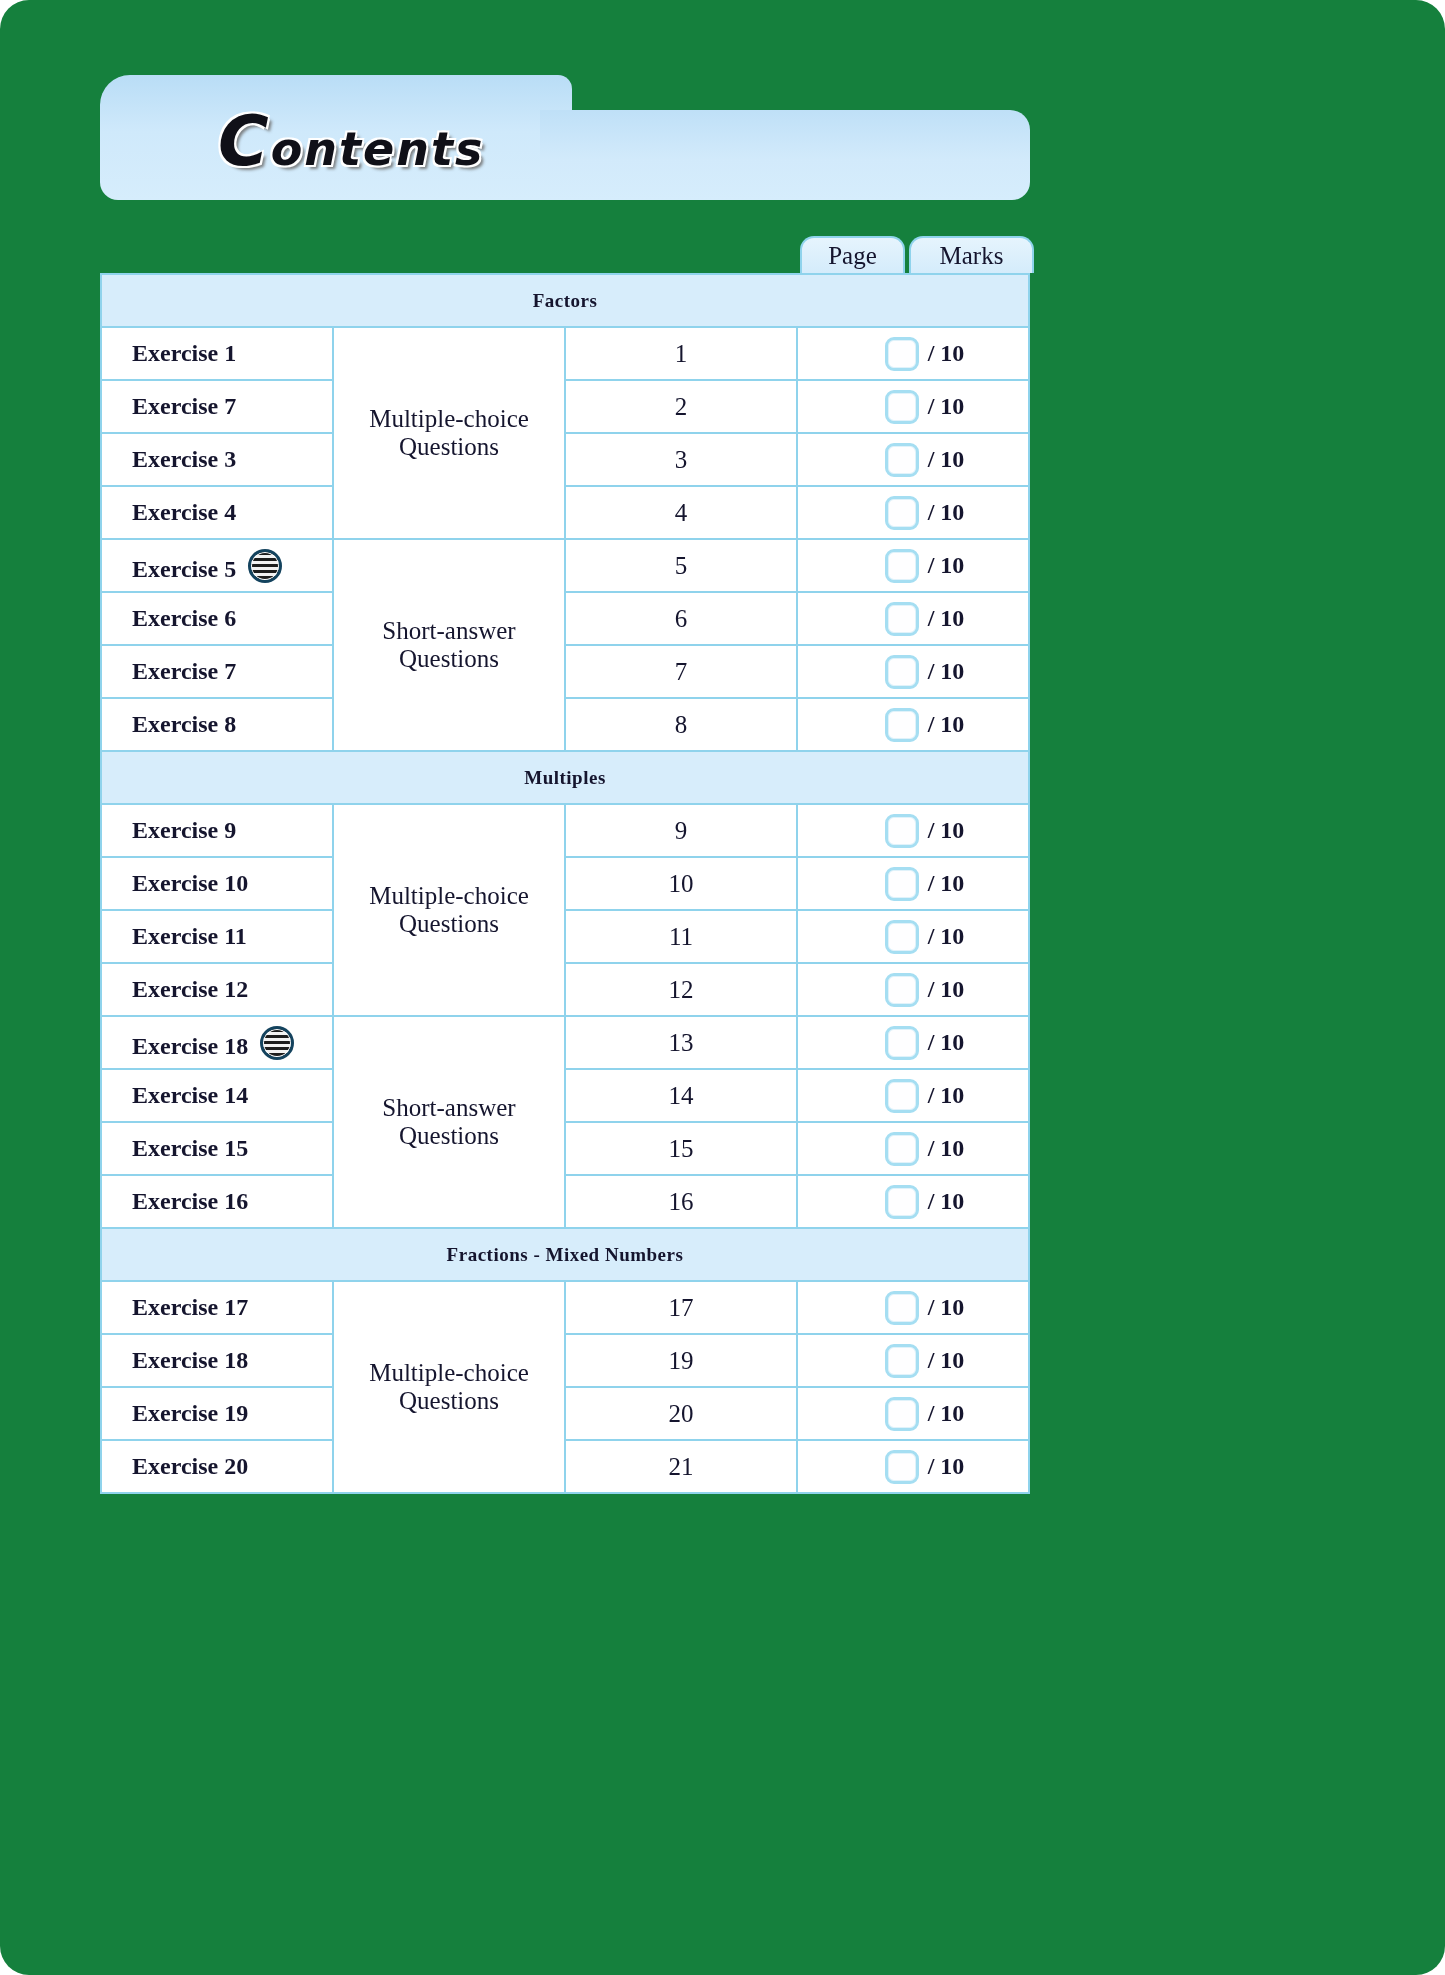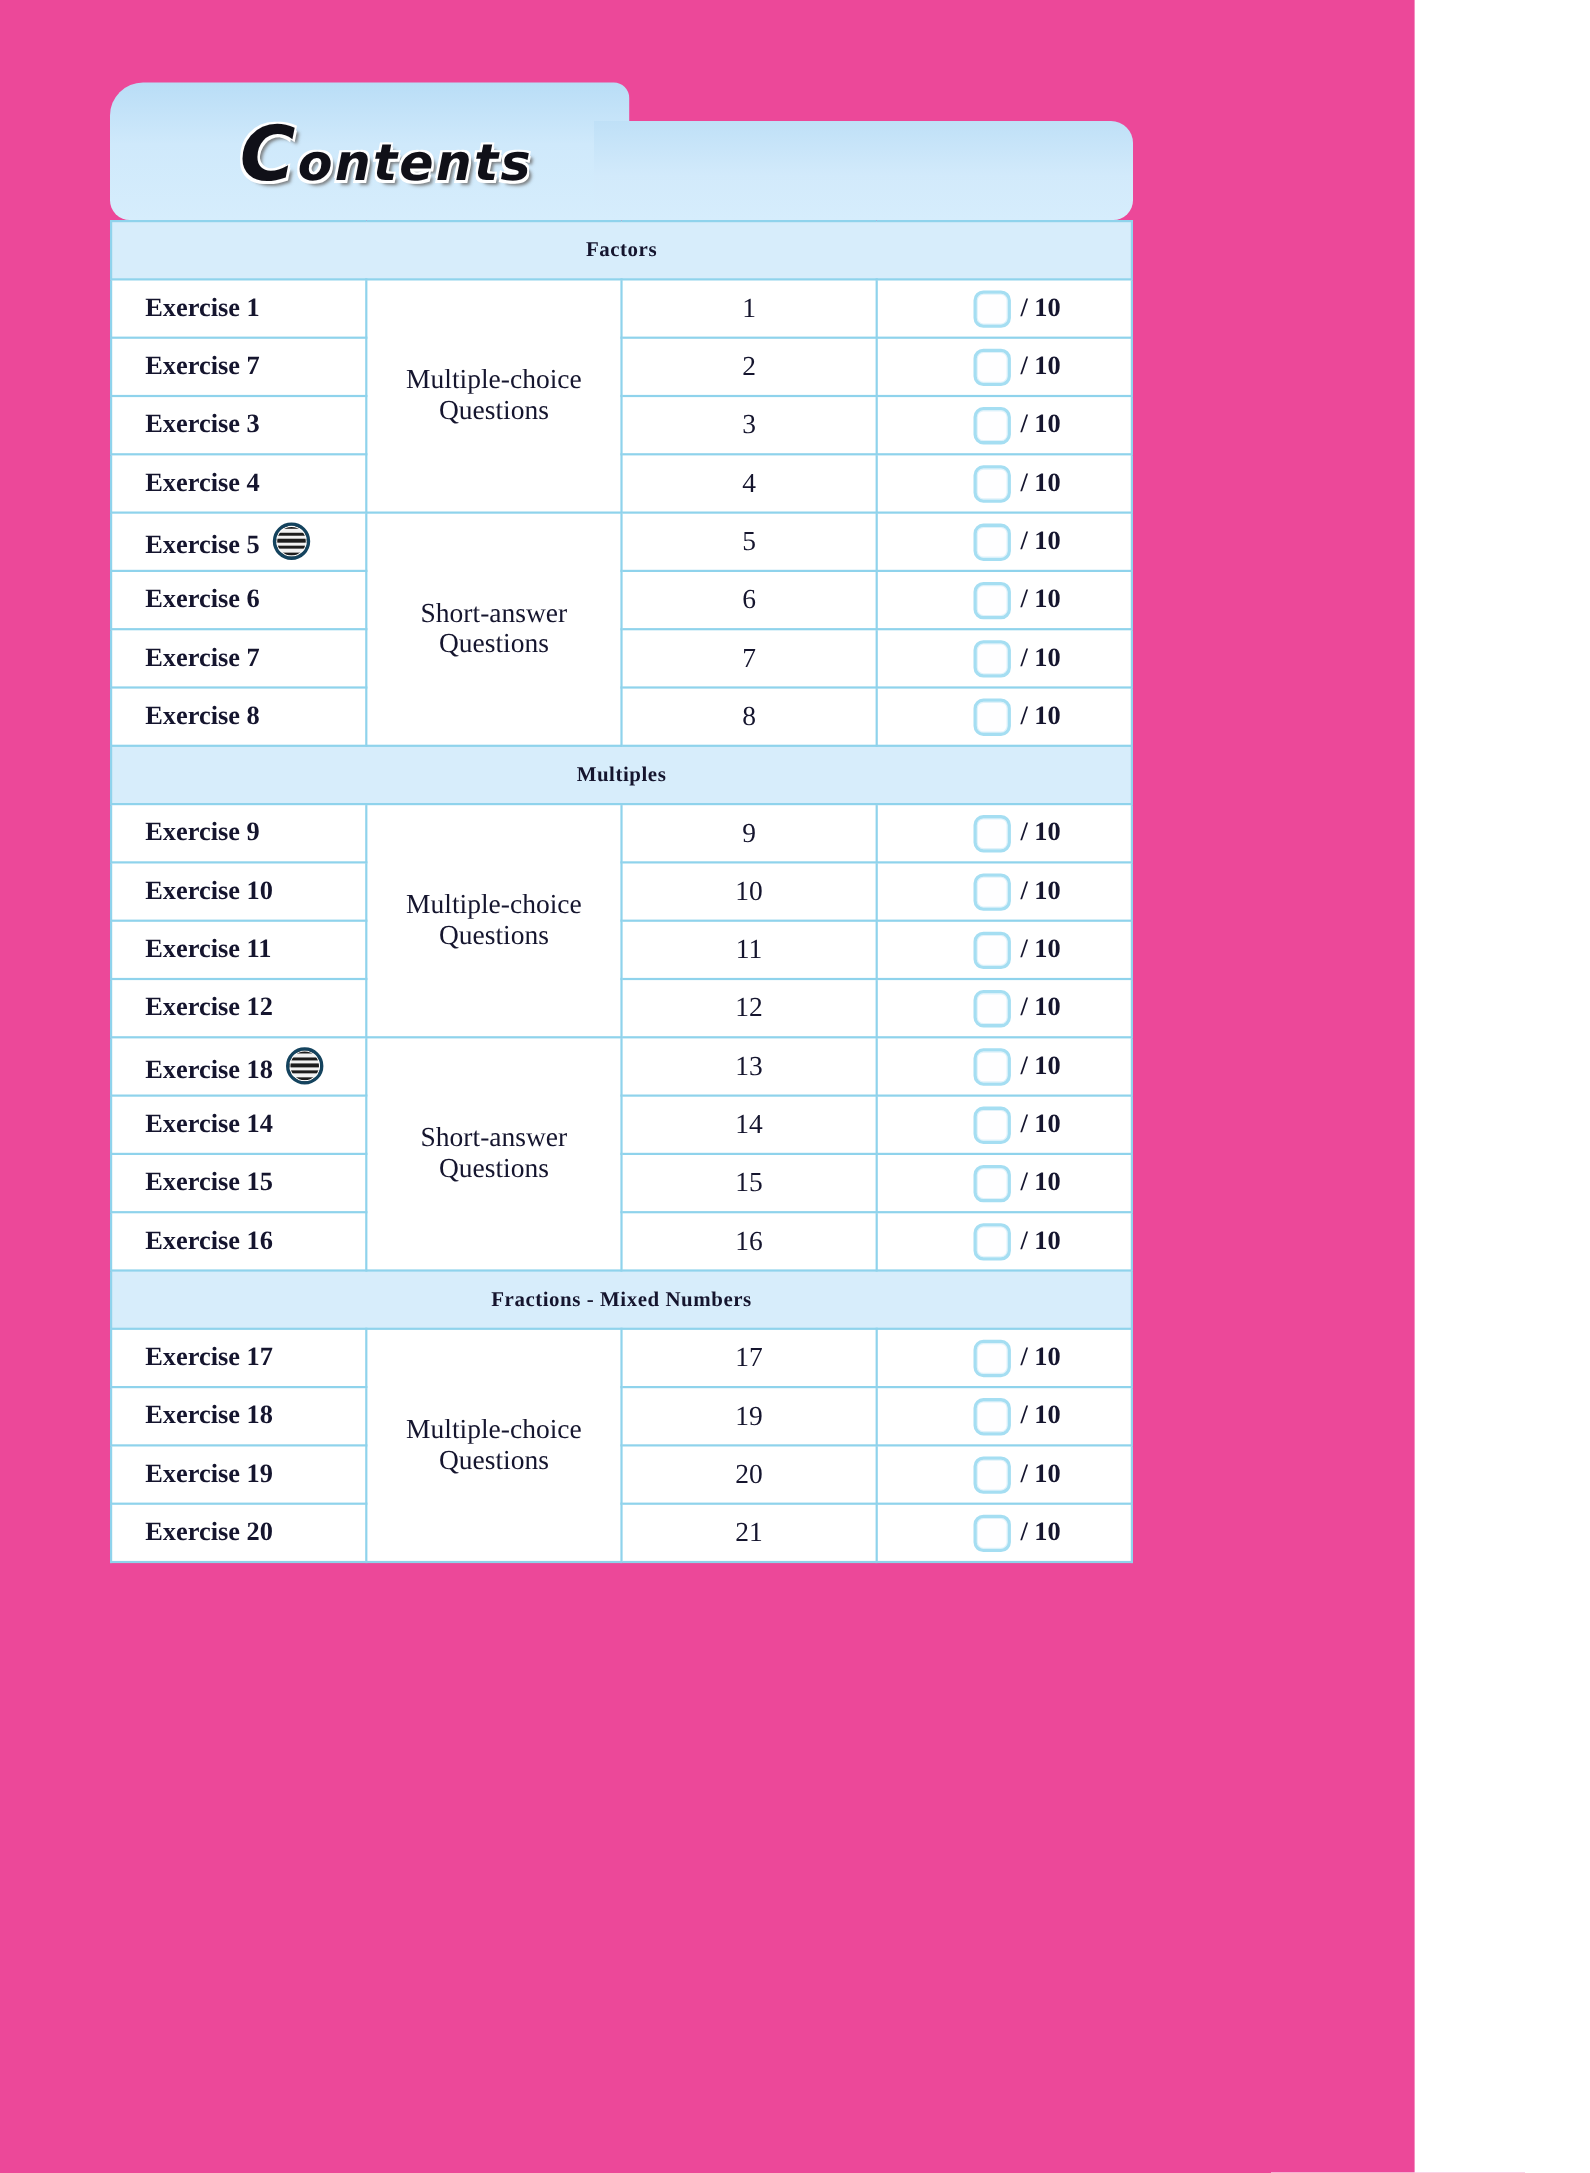--- a/index.html
+++ b/index.html
@@ -5,11 +5,12 @@
   html,body { margin:0; padding:0; background:#ffffff; }
   .page {
     position:relative;
-    width:1286px; height:1975px;
-    background:#ec4899;
+    width:1445px; height:1975px;
+    background:#15803d;
     font-family:"Liberation Serif","DejaVu Serif",serif;
     color:#15152e;
     overflow:hidden;
+    border-radius:29px;
   }
   .content { position:absolute; left:100px; top:75px; width:930px; }
 

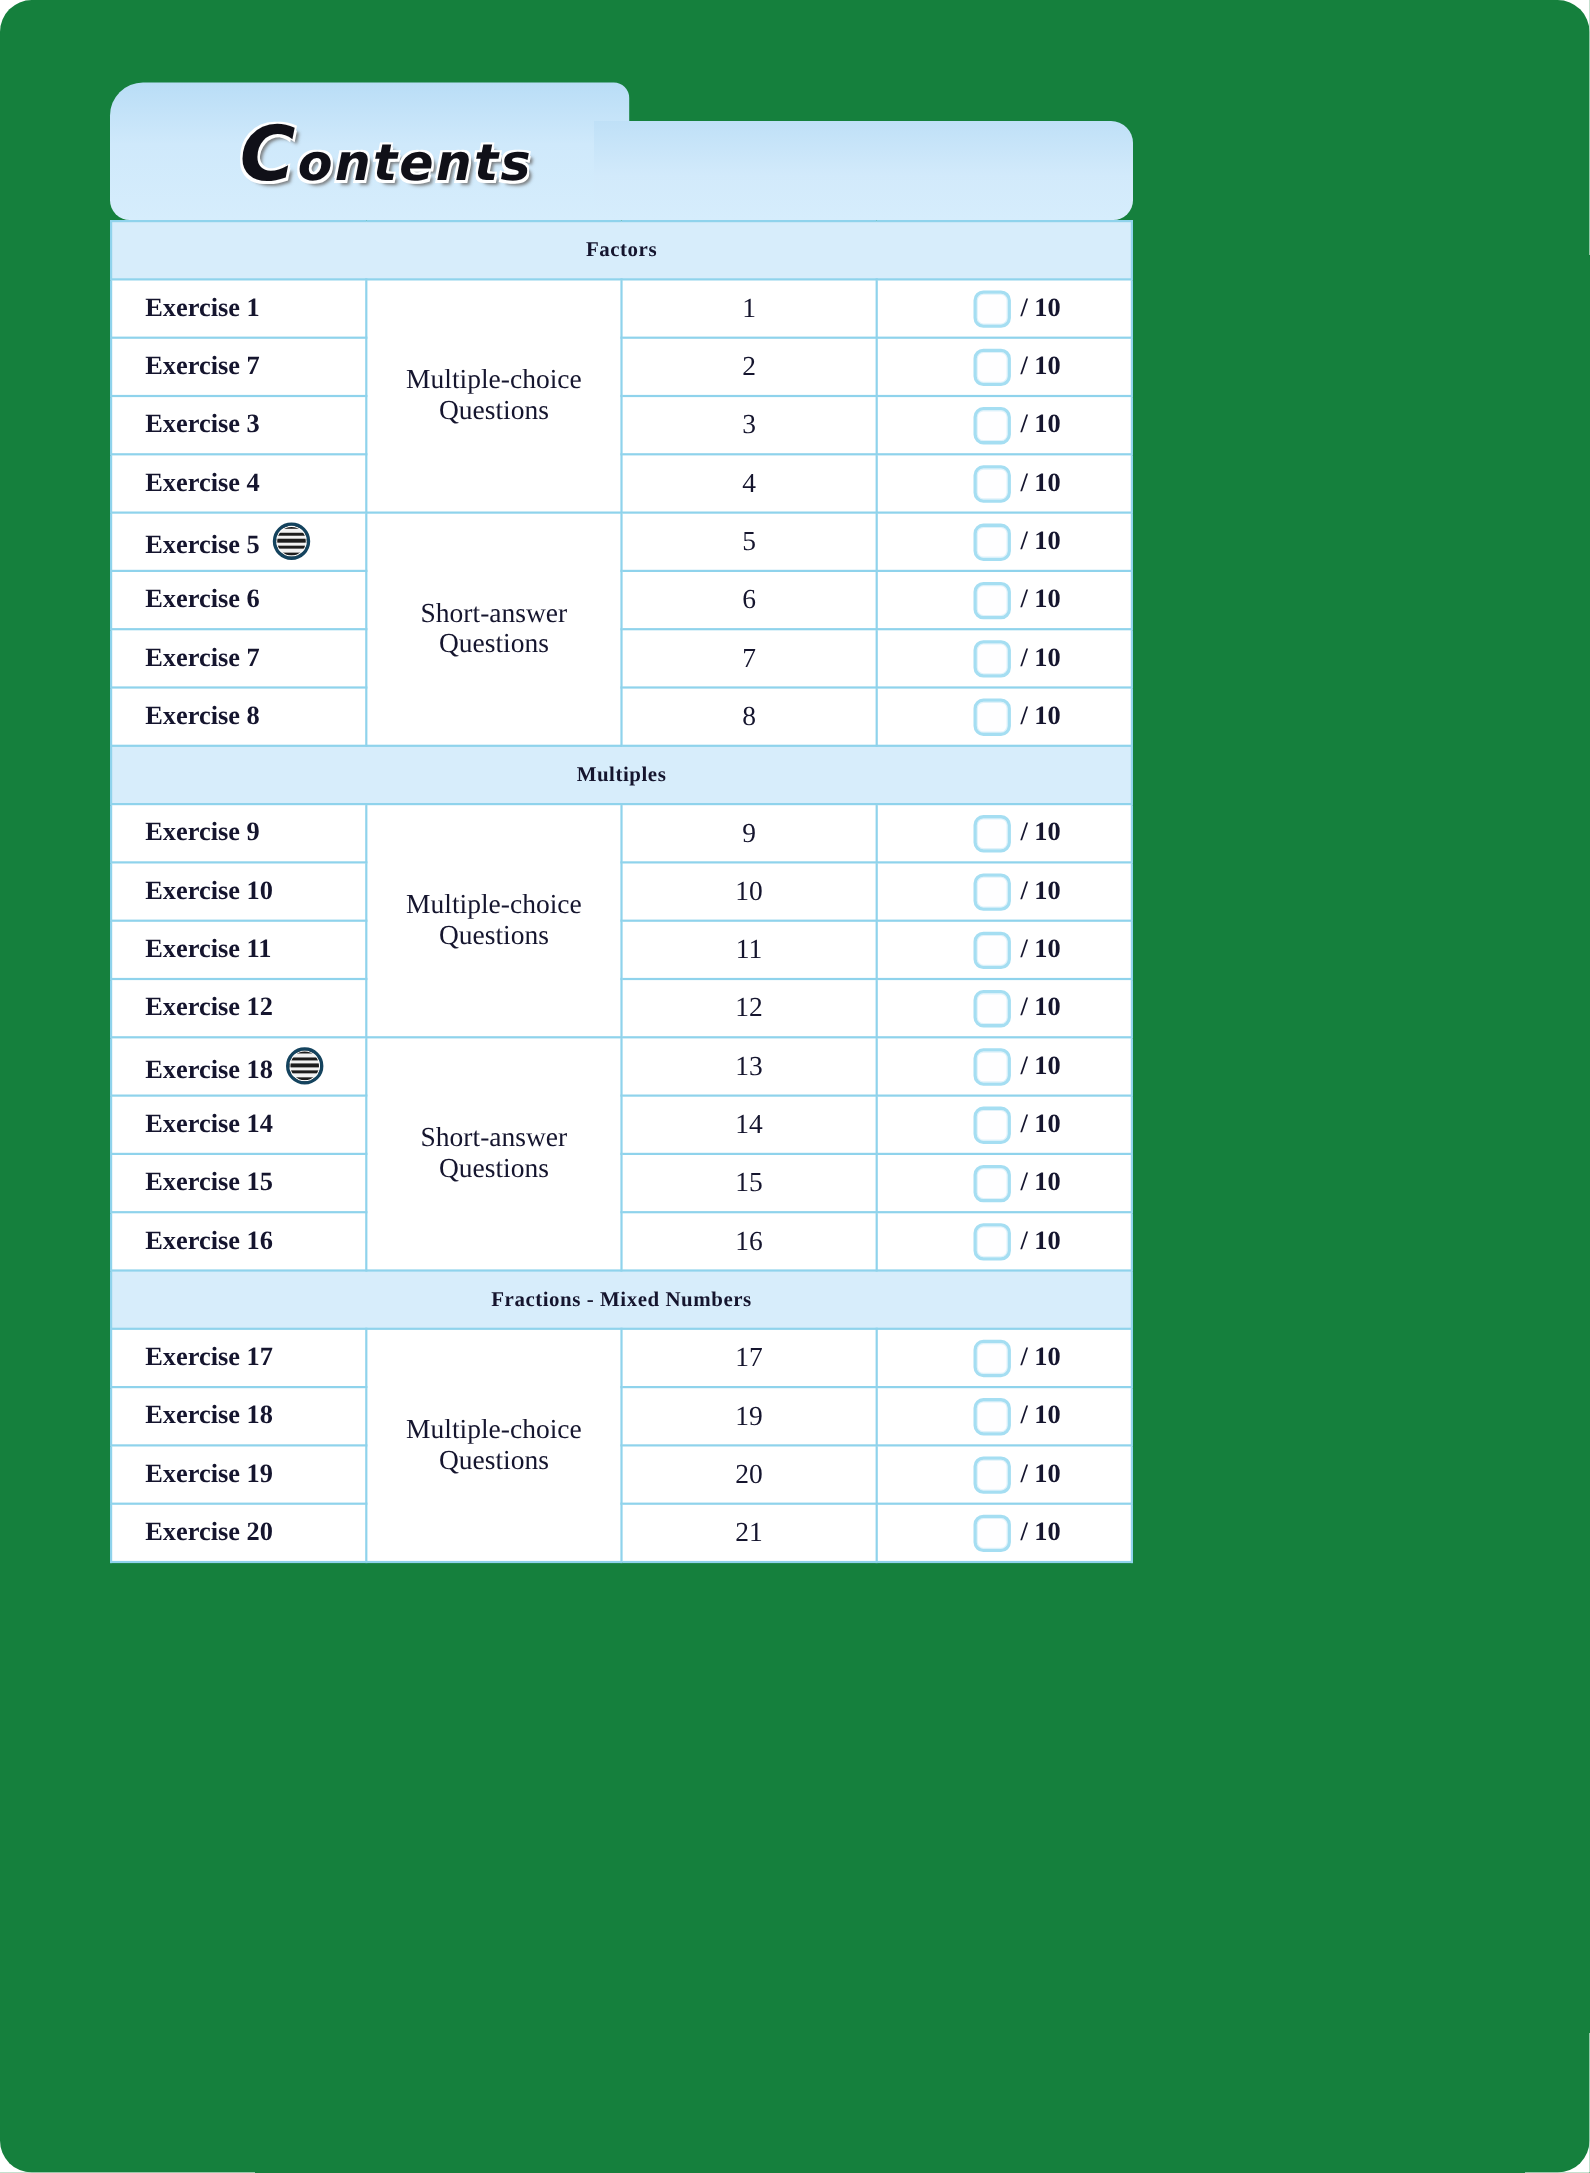--- a/index.html
+++ b/index.html
@@ -105,6 +105,10 @@
       <h1 class="banner-title">Contents</h1>
     </div>
 
+    <div class="col-headers">
+      <div class="tab tab-page">Page</div>
+      <div class="tab tab-marks">Marks</div>
+    </div>
 
     <table class="toc">
       <tbody>

